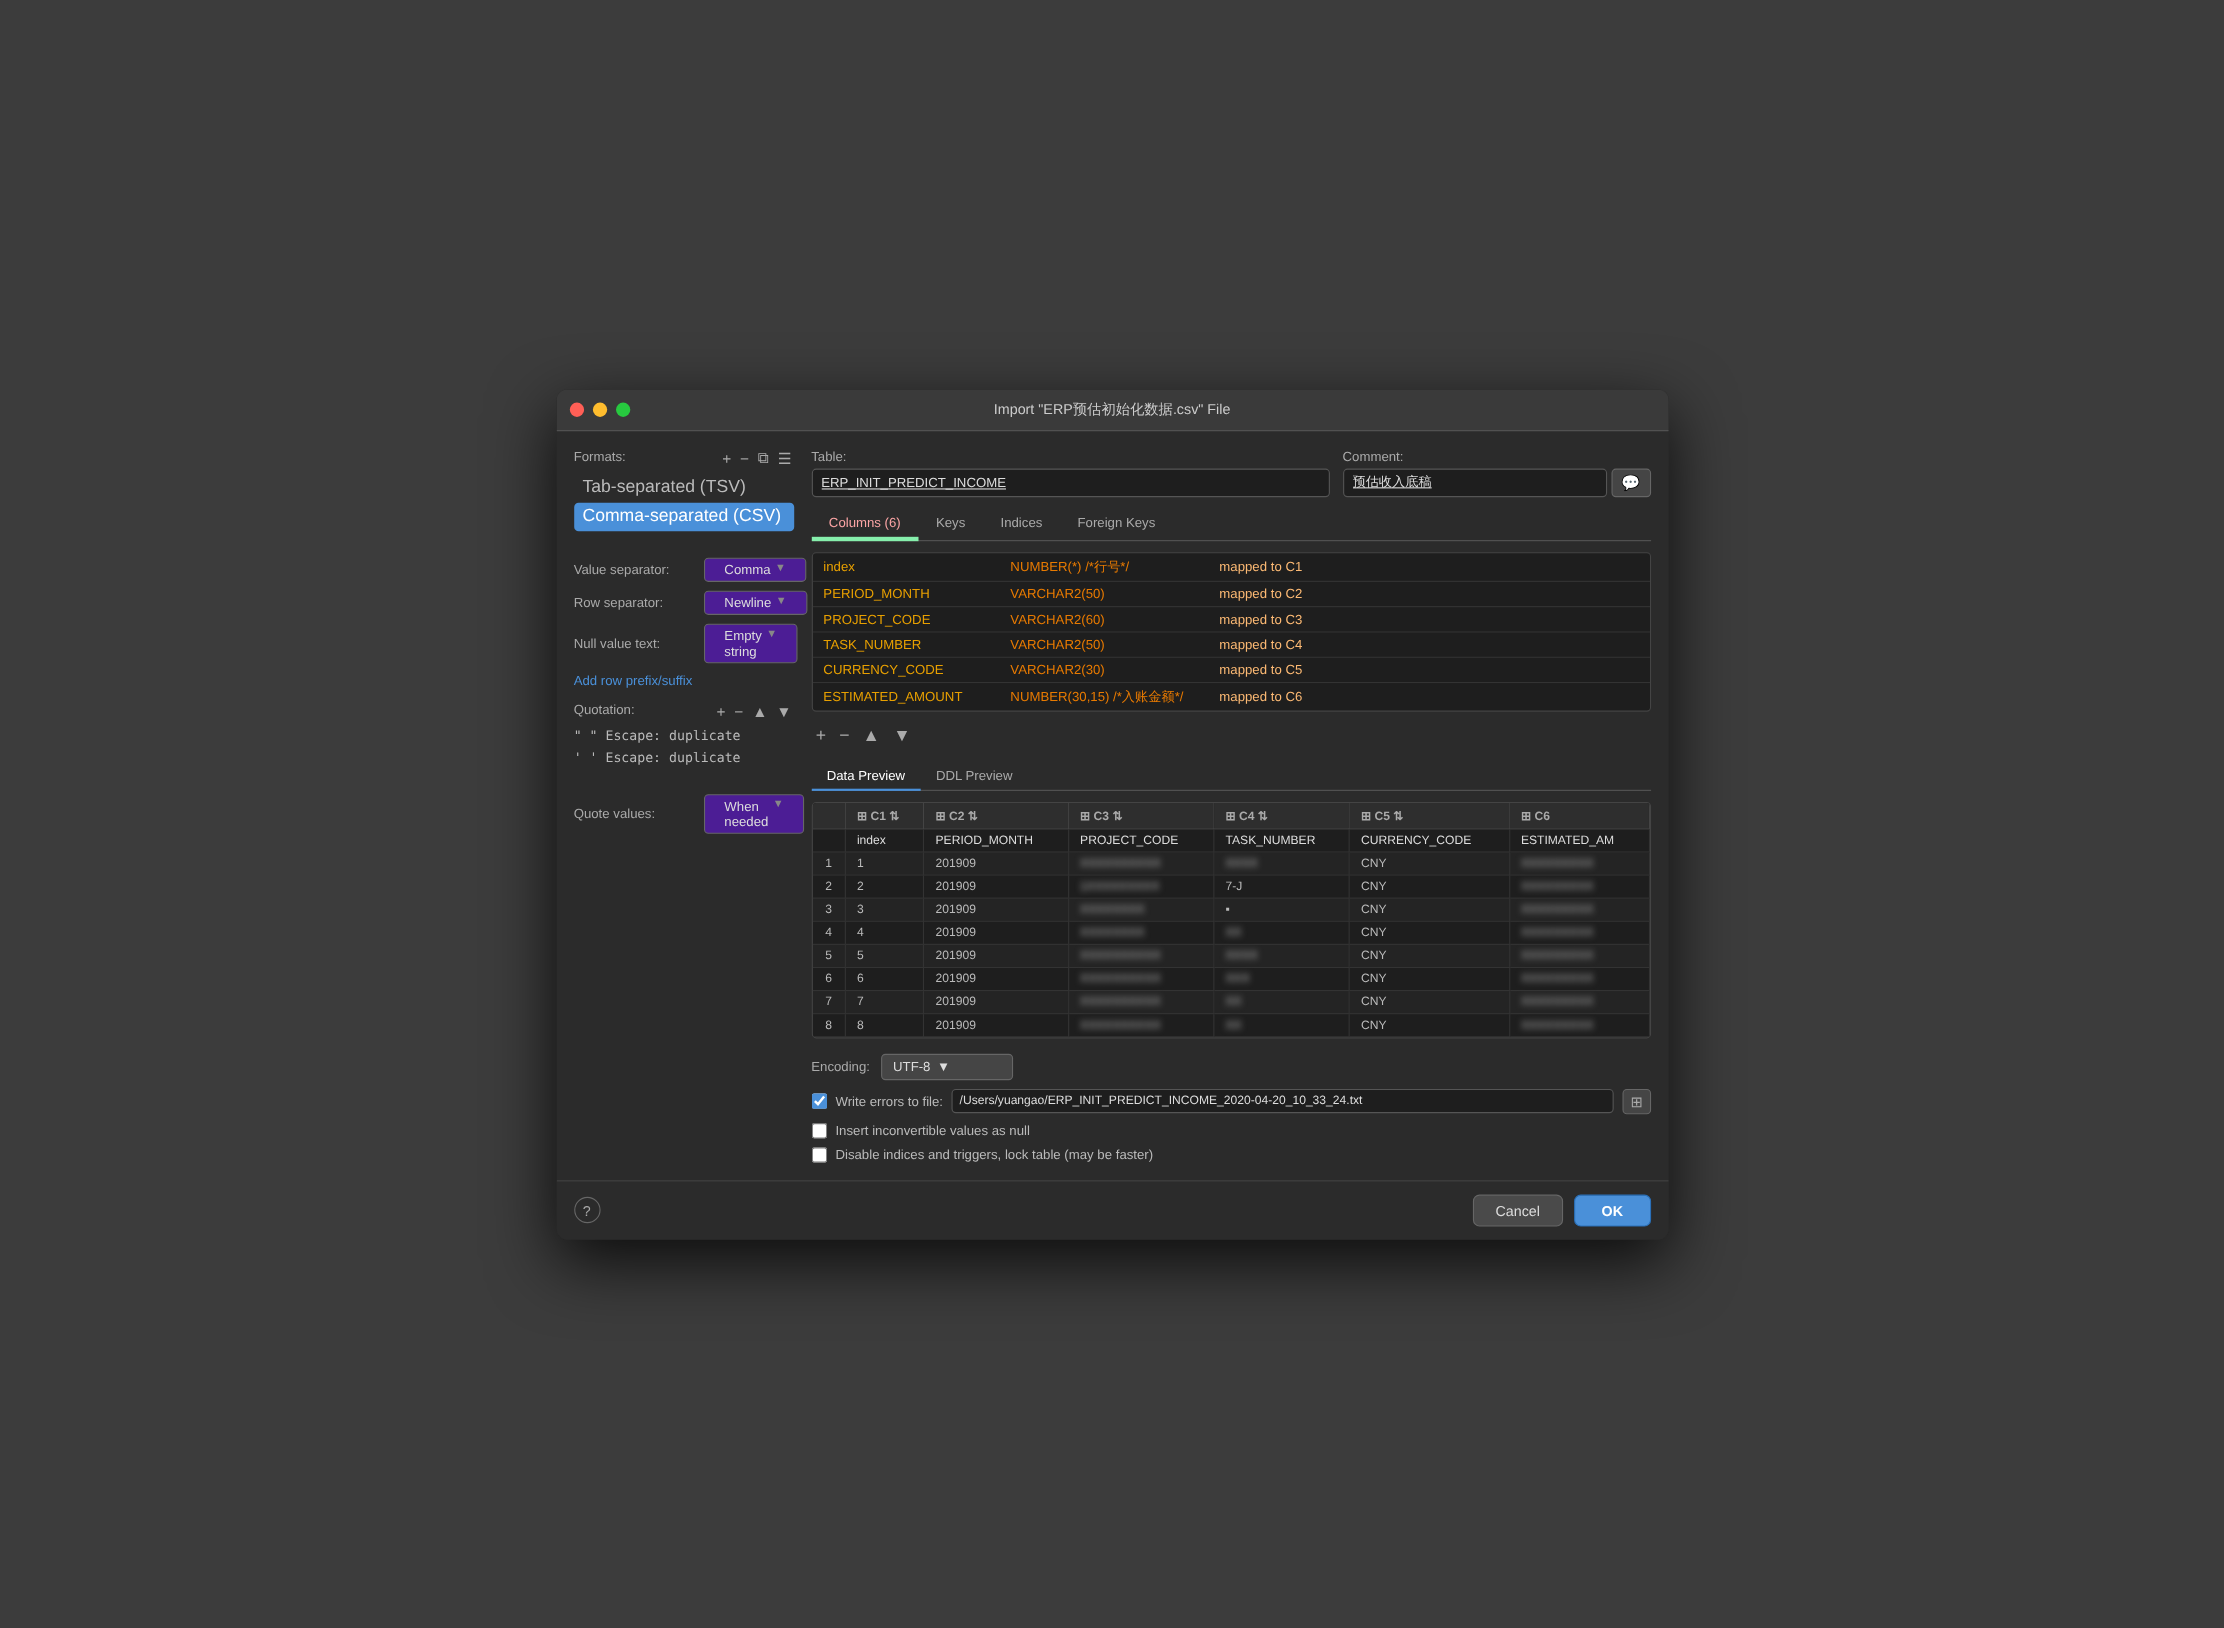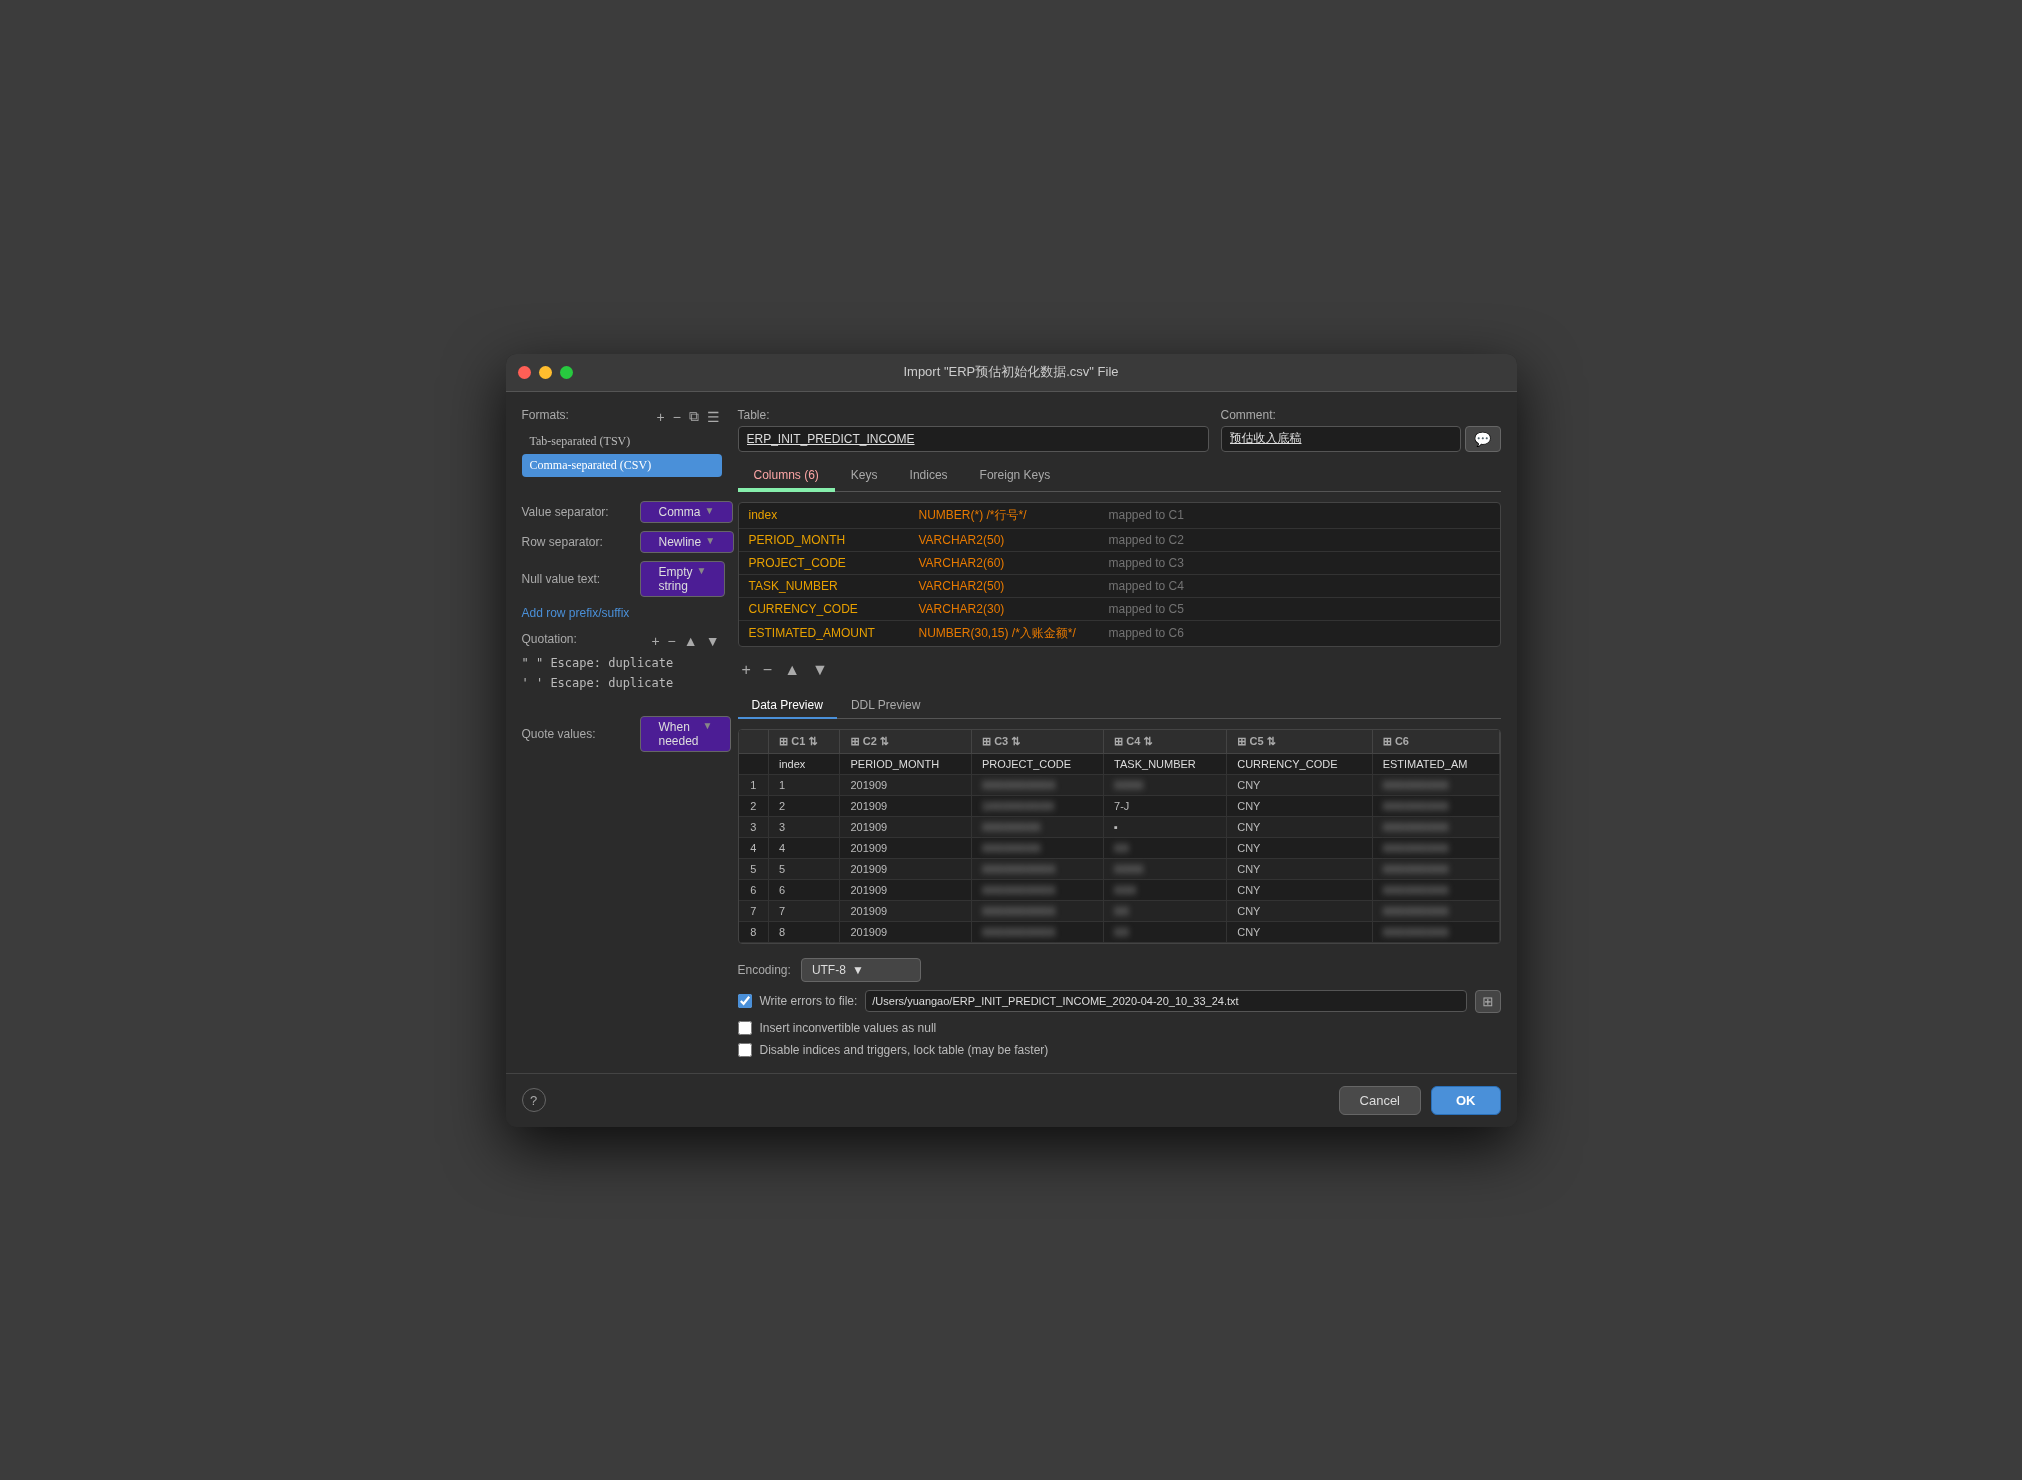--- a/index.html
+++ b/index.html
@@ -93,8 +93,7 @@
       color: #bbb;
       cursor: pointer;
       border-radius: 4px;
-      font-size: 12px;
-      font-family: Liberation Serif, serif;
+      font-size: 16px;
     }
     .format-item.selected {
       background: #4a90d9;

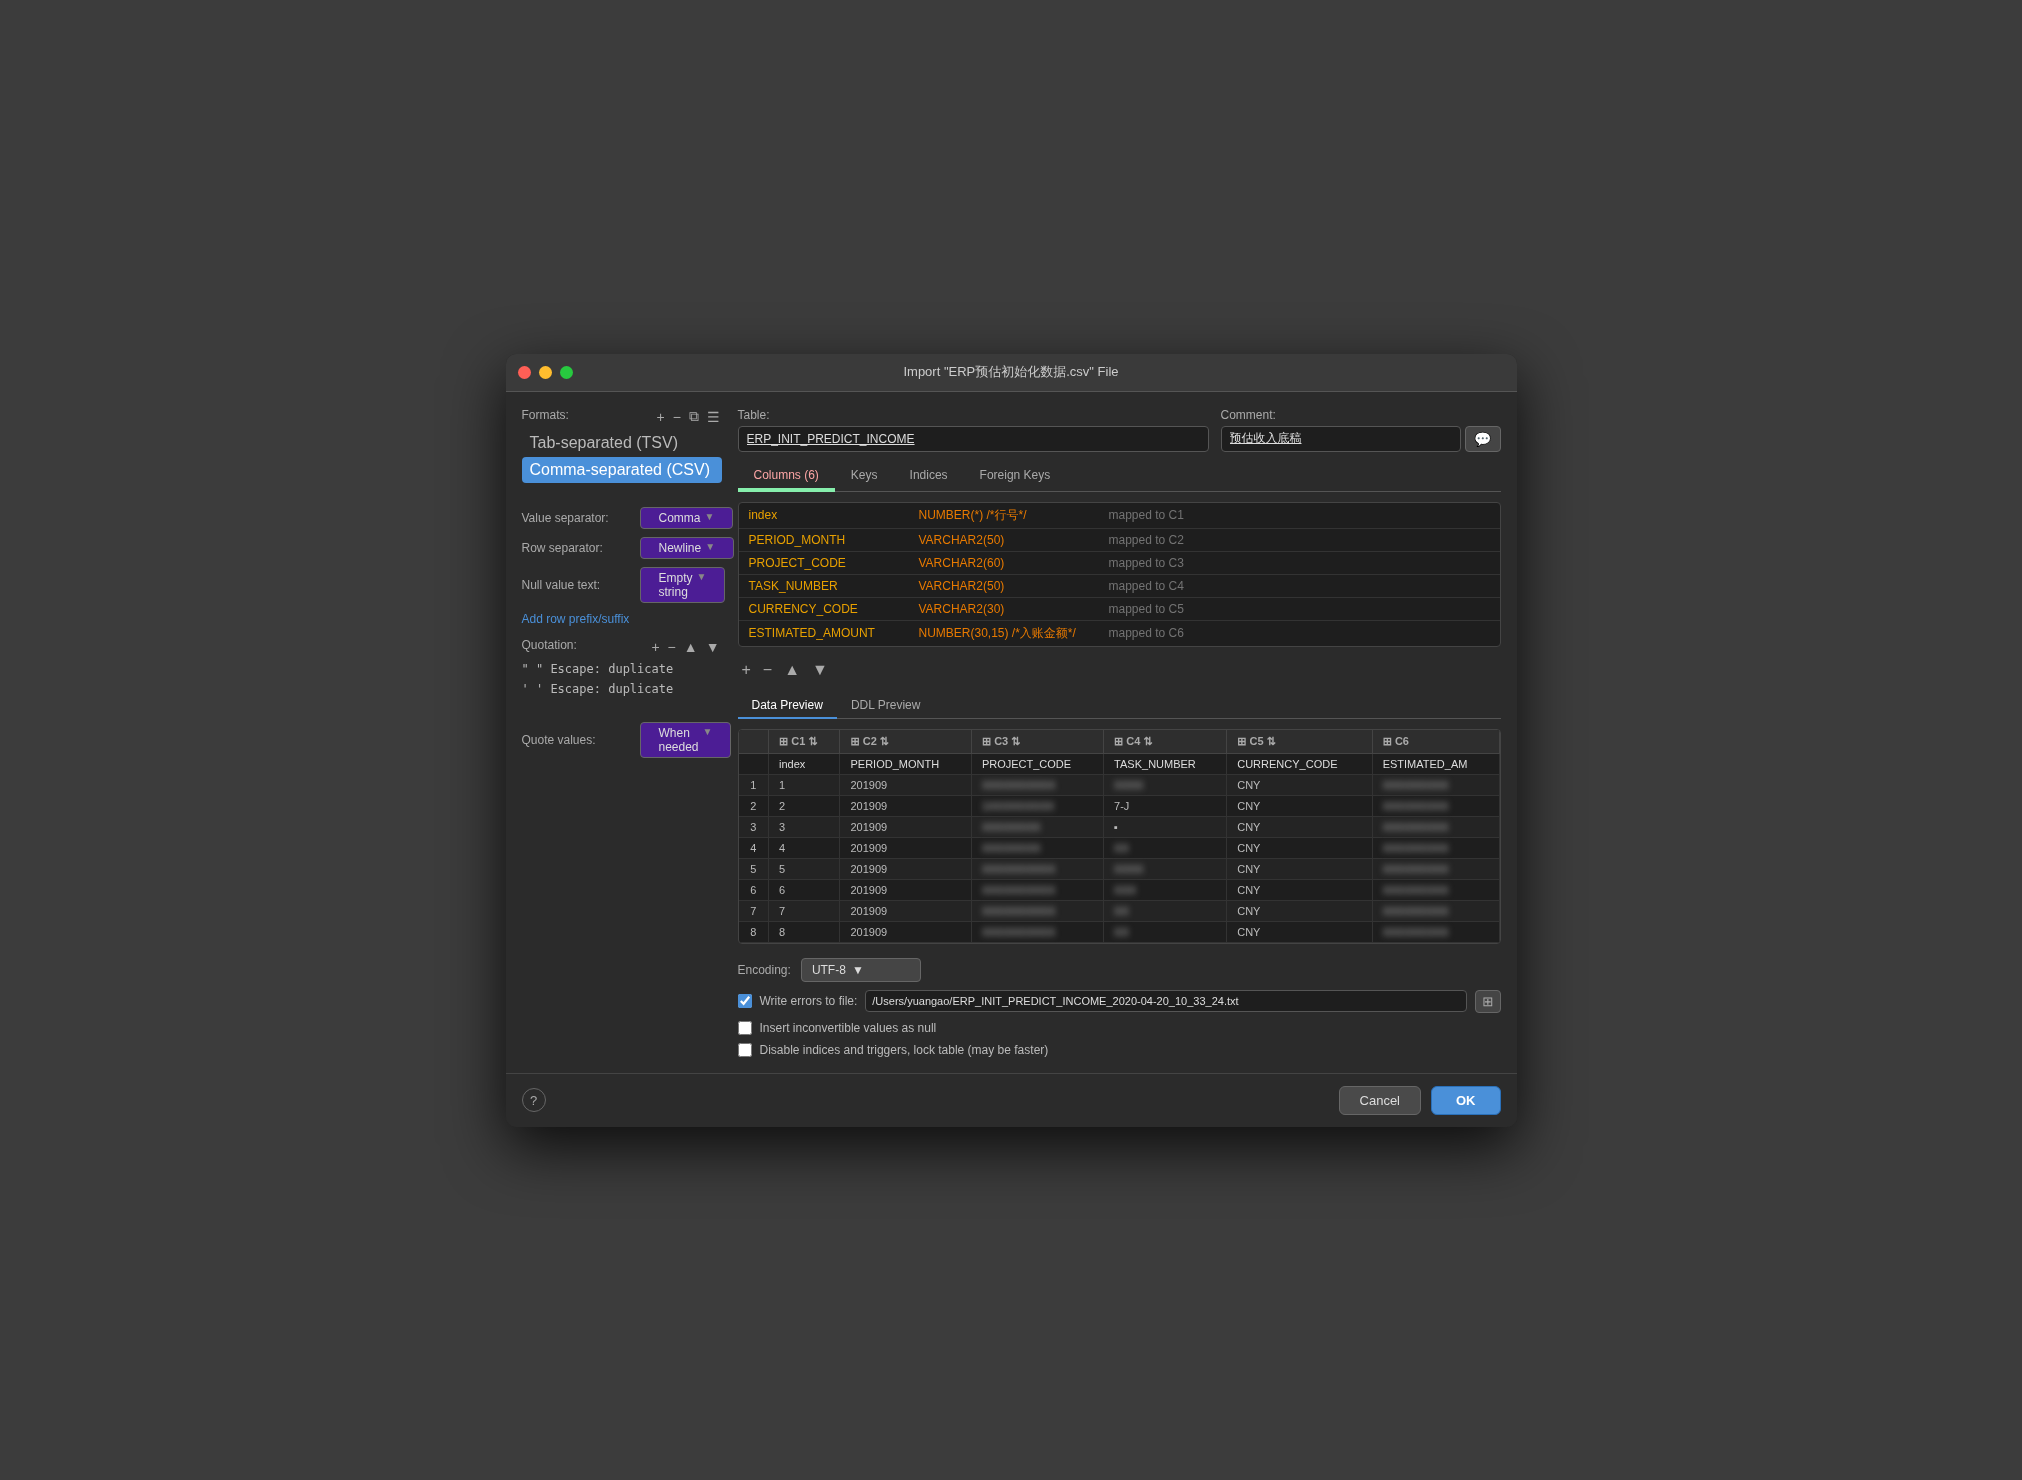--- a/index.html
+++ b/index.html
@@ -260,7 +260,7 @@
     .col-name { color: #e8a000; width: 160px; }
     .col-name.index-name { color: #e8a000; }
     .col-type { color: #e87a00; width: 180px; }
-    .col-mapped { color: #737373; }
+    .col-mapped { color: #fdba74; }
     
     .col-toolbar {
       display: flex;

